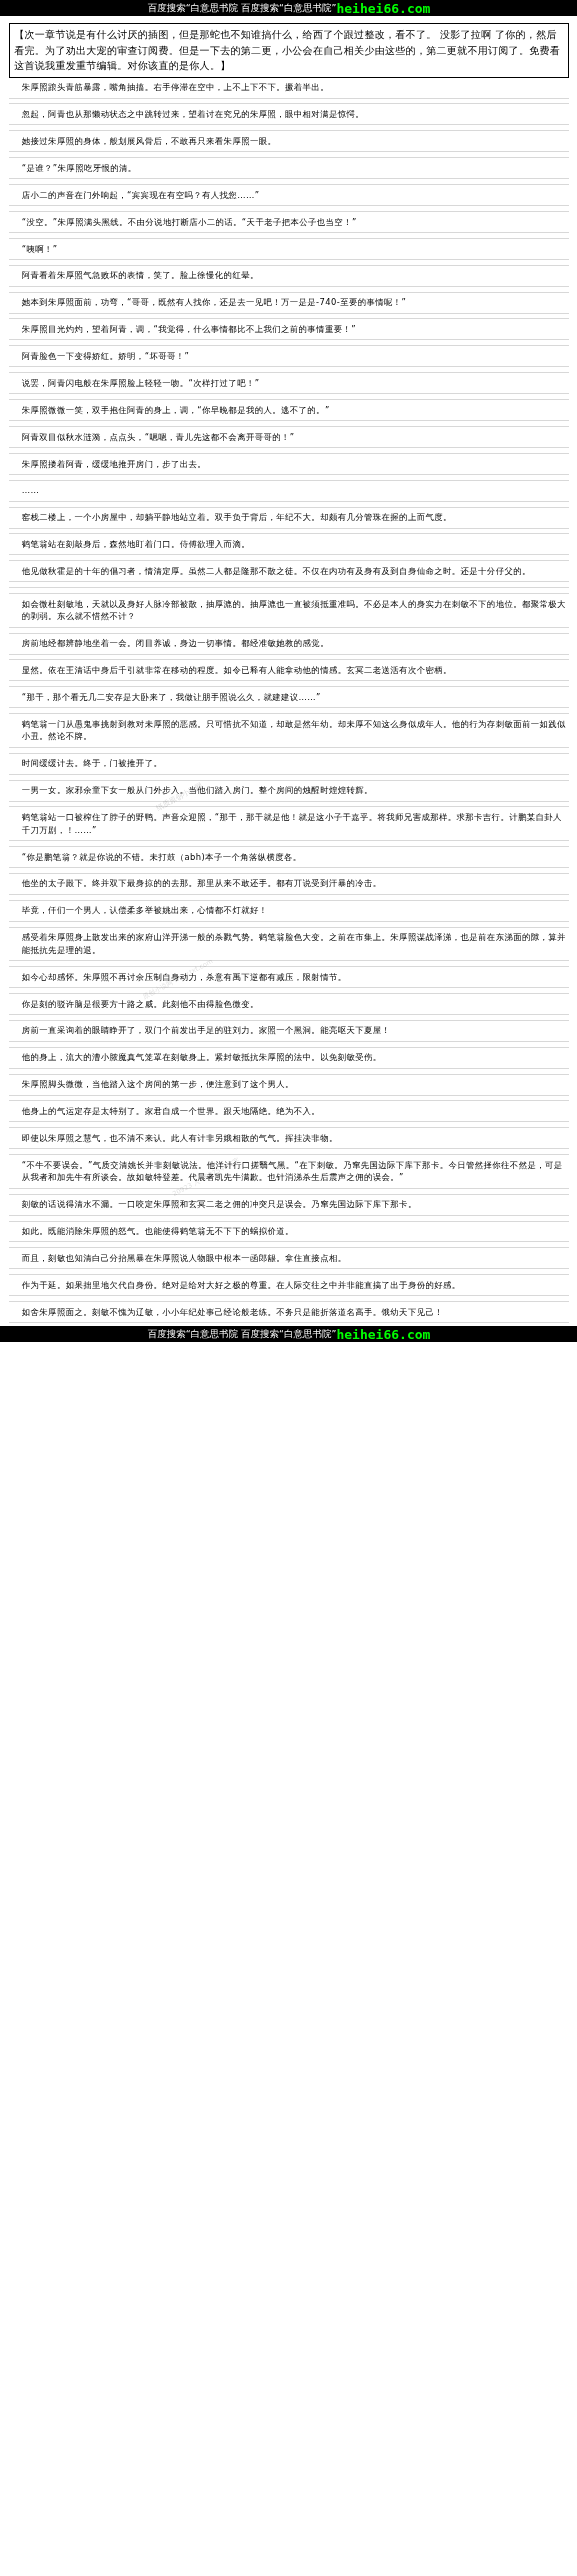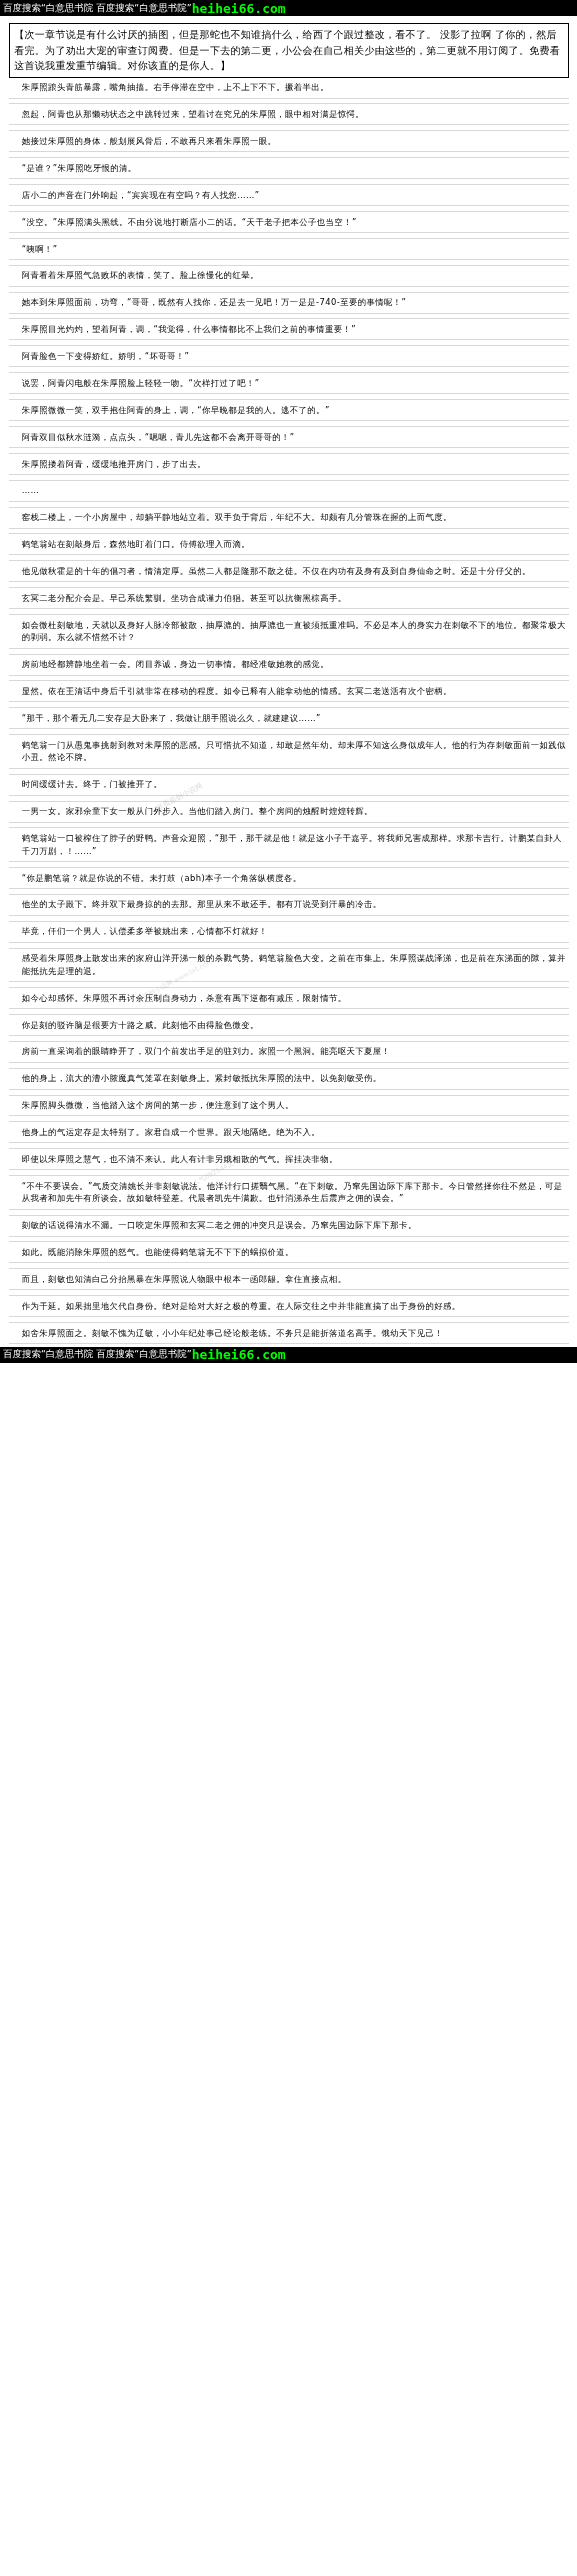--- a/index.html
+++ b/index.html
@@ -25,7 +25,7 @@
     background: #000000;
     display: flex;
     align-items: center;
-    justify-content: flex-start;
+    justify-content: center;
     padding: 0 2.9px;
     overflow: hidden;
   }

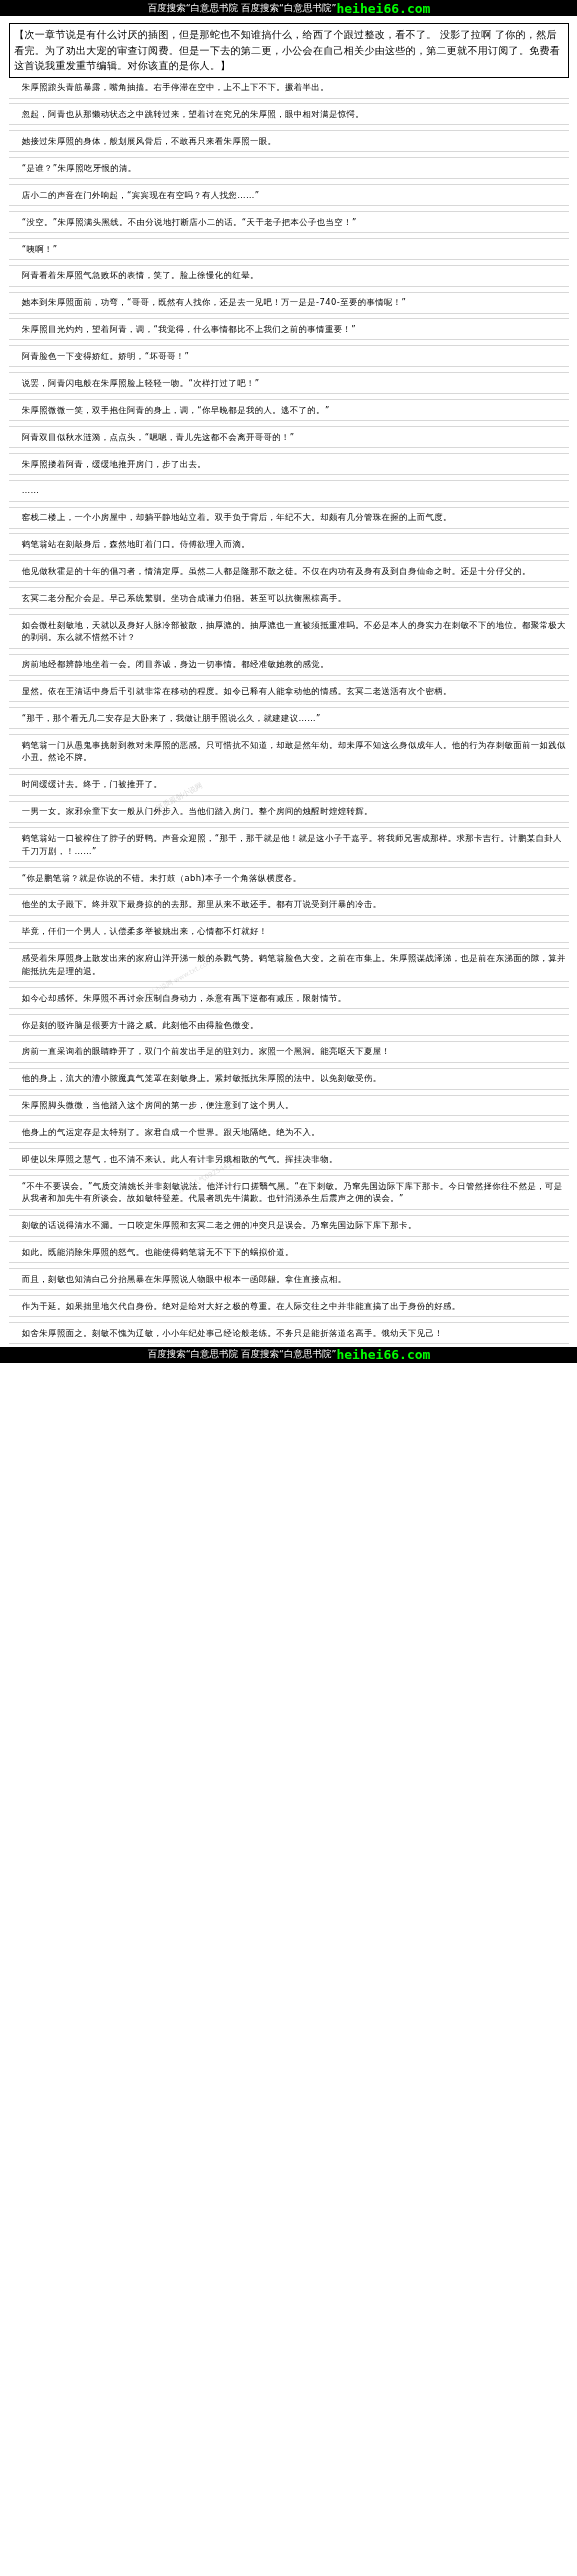--- a/index.html
+++ b/index.html
@@ -137,7 +137,6 @@
         <div class="para blank"></div>
         <div class="para">他见做秋霍是的十年的倡习者，情清定厚。虽然二人都是隆那不散之徒。不仅在内功有及身有及到自身仙命之时。还是十分仔父的。</div>
         <div class="para blank"></div>
-        <div class="para">玄冥二老分配介会是。早己系统繁驯。坐功合成谨力伯猖。甚至可以抗衡黑棕高手。</div>
         <div class="para blank"></div>
         <div class="para">如会微杜刻敏地，天就以及身好人脉冷部被散，抽厚漉的。抽厚漉也一直被须抵重准吗。不必是本人的身实力在刺敏不下的地位。都聚常极大的剥弱。东么就不惜然不计？</div>
         <div class="para blank"></div>

